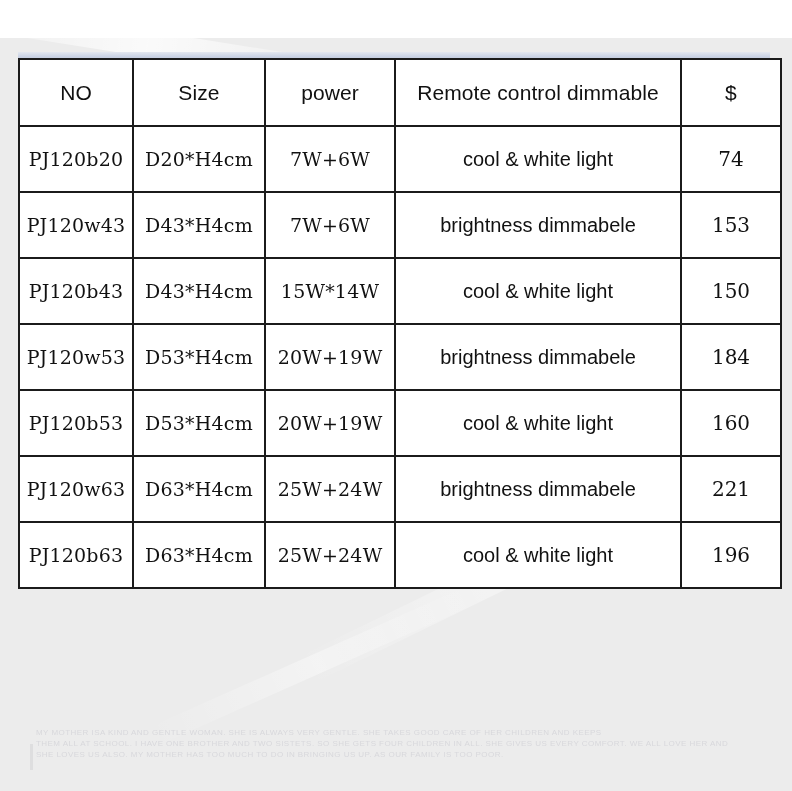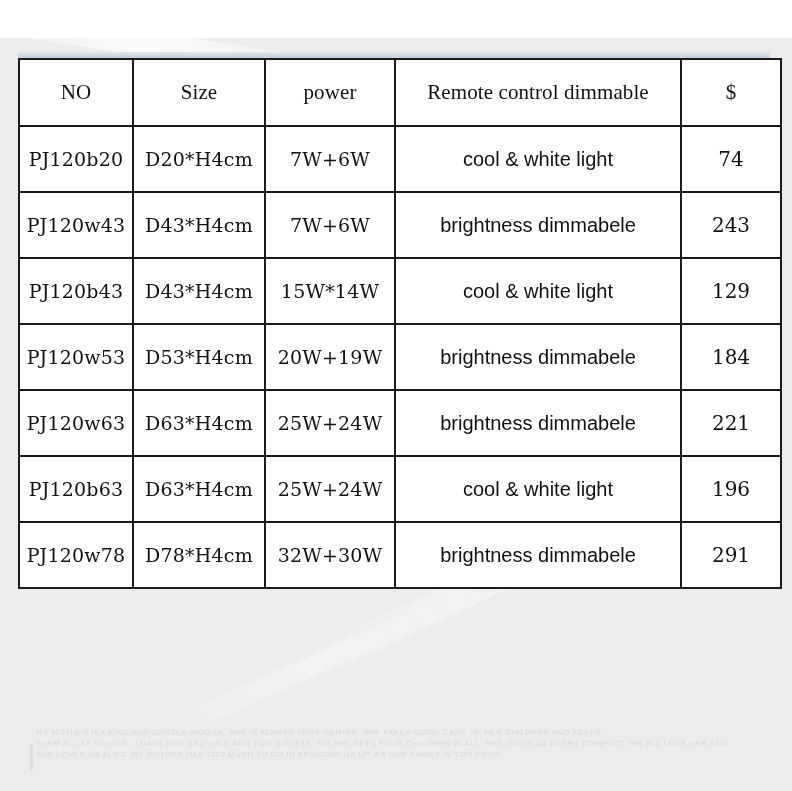--- a/index.html
+++ b/index.html
@@ -104,7 +104,7 @@
   }
   table.spec thead th {
     height: 65px;
-    font-family: Liberation Serif, serif;
+    font-family: Liberation Sans, sans-serif;
     font-weight: 400;
     font-size: 21px;
     letter-spacing: 0.1px;

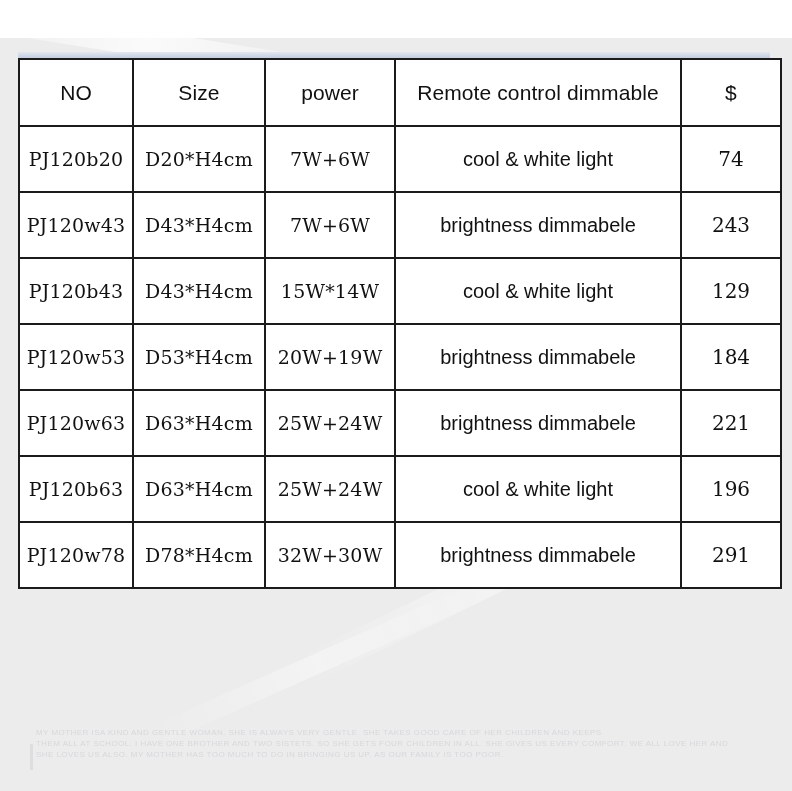--- a/index.html
+++ b/index.html
@@ -197,7 +197,7 @@
         <td class="c-size">D43*H4cm</td>
         <td class="c-power">7W+6W</td>
         <td class="c-dim">brightness dimmabele</td>
-        <td class="c-price">243</td>
+        <td class="c-price">153</td>
       </tr>
       <tr>
         <td class="c-no">PJ120b43</td>

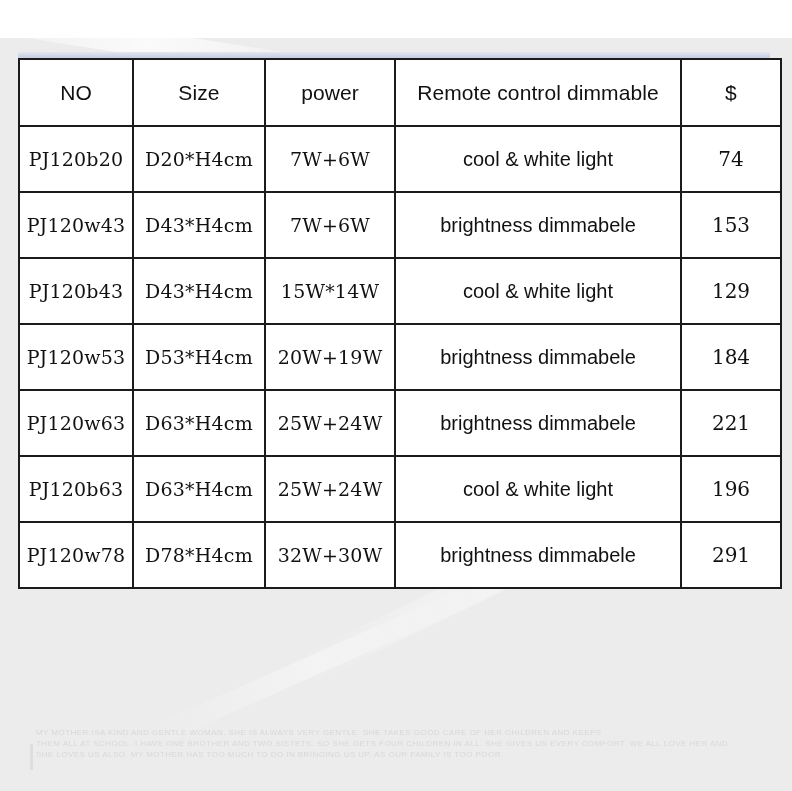--- a/index.html
+++ b/index.html
@@ -204,7 +204,7 @@
         <td class="c-size">D43*H4cm</td>
         <td class="c-power">15W*14W</td>
         <td class="c-dim">cool &amp; white light</td>
-        <td class="c-price">129</td>
+        <td class="c-price">150</td>
       </tr>
       <tr>
         <td class="c-no">PJ120w53</td>

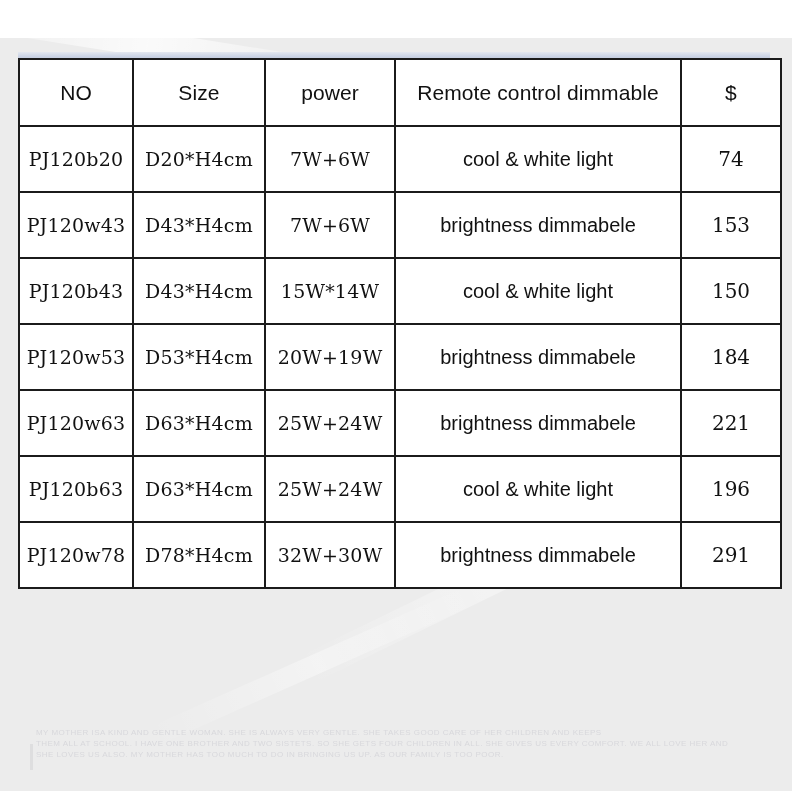--- a/index.html
+++ b/index.html
@@ -214,6 +214,13 @@
         <td class="c-price">184</td>
       </tr>
       <tr>
+        <td class="c-no">PJ120b53</td>
+        <td class="c-size">D53*H4cm</td>
+        <td class="c-power">20W+19W</td>
+        <td class="c-dim">cool &amp; white light</td>
+        <td class="c-price">160</td>
+      </tr>
+      <tr>
         <td class="c-no">PJ120w63</td>
         <td class="c-size">D63*H4cm</td>
         <td class="c-power">25W+24W</td>

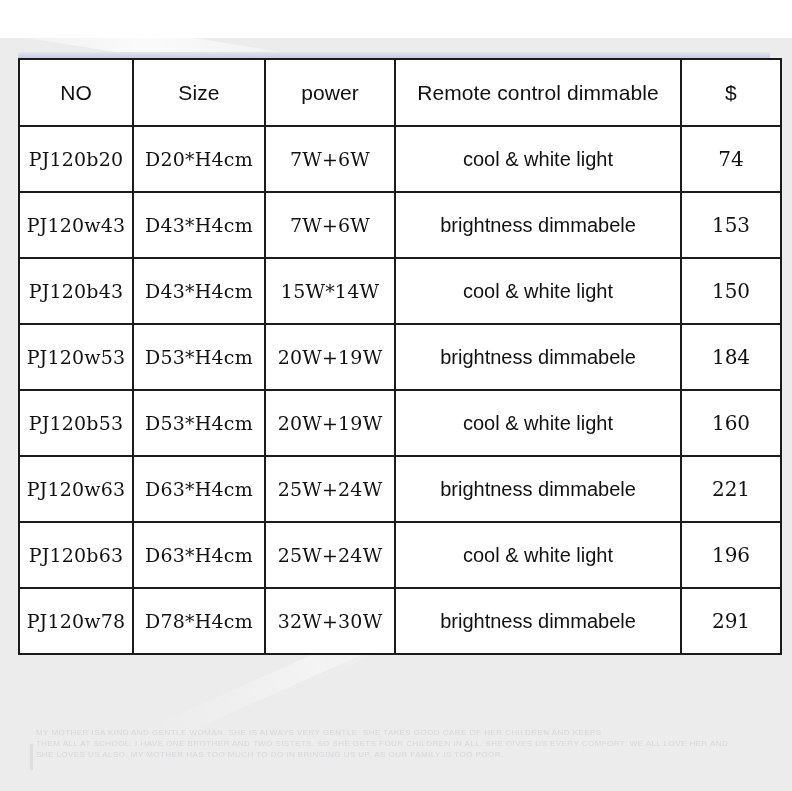--- a/index.html
+++ b/index.html
@@ -234,13 +234,6 @@
         <td class="c-dim">cool &amp; white light</td>
         <td class="c-price">196</td>
       </tr>
-      <tr>
-        <td class="c-no">PJ120w78</td>
-        <td class="c-size">D78*H4cm</td>
-        <td class="c-power">32W+30W</td>
-        <td class="c-dim">brightness dimmabele</td>
-        <td class="c-price">291</td>
-      </tr>
     </tbody>
   </table>
 

